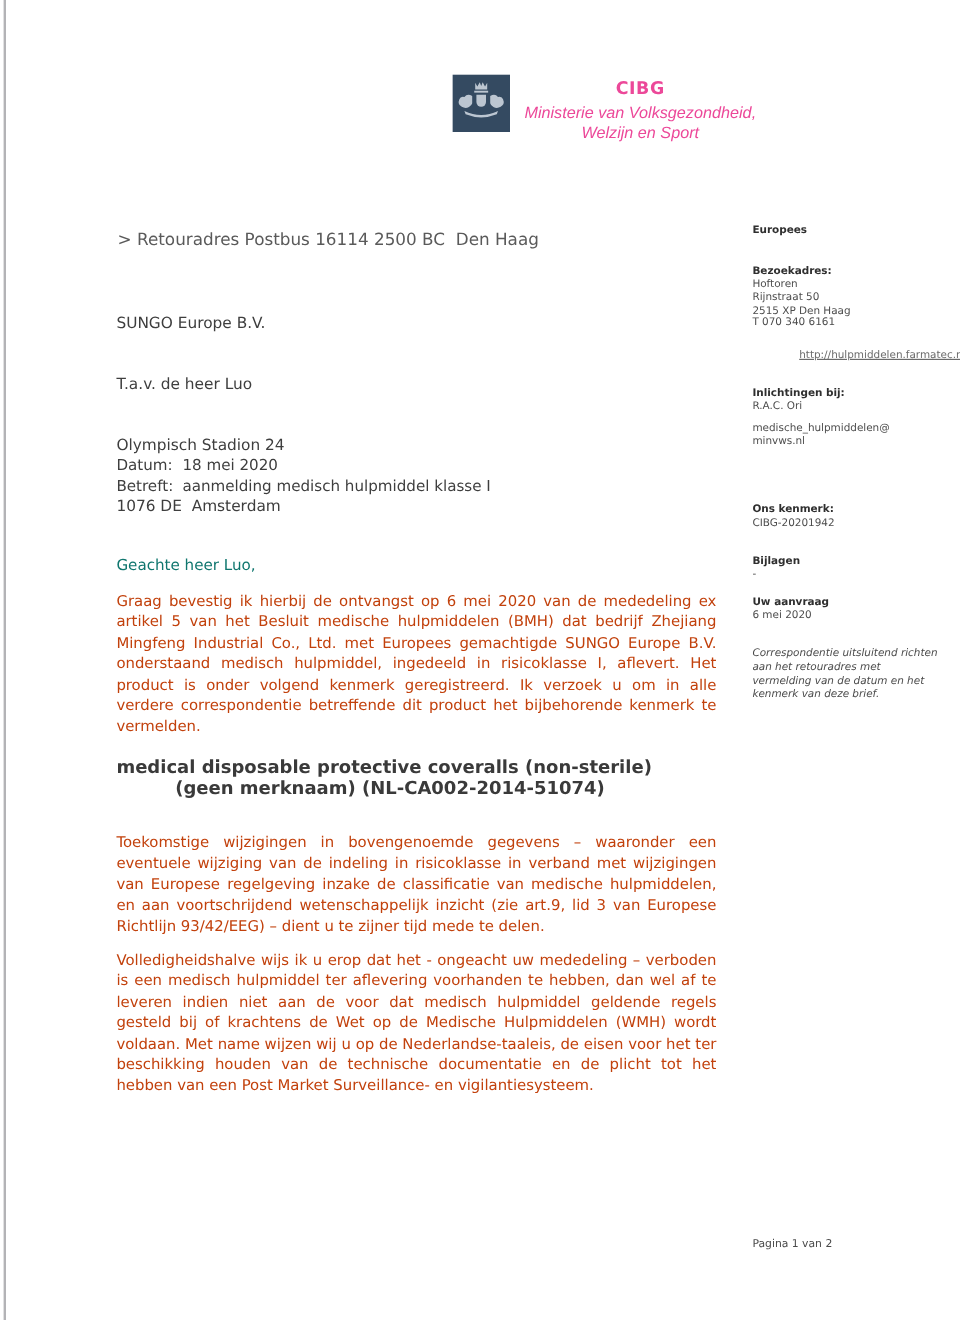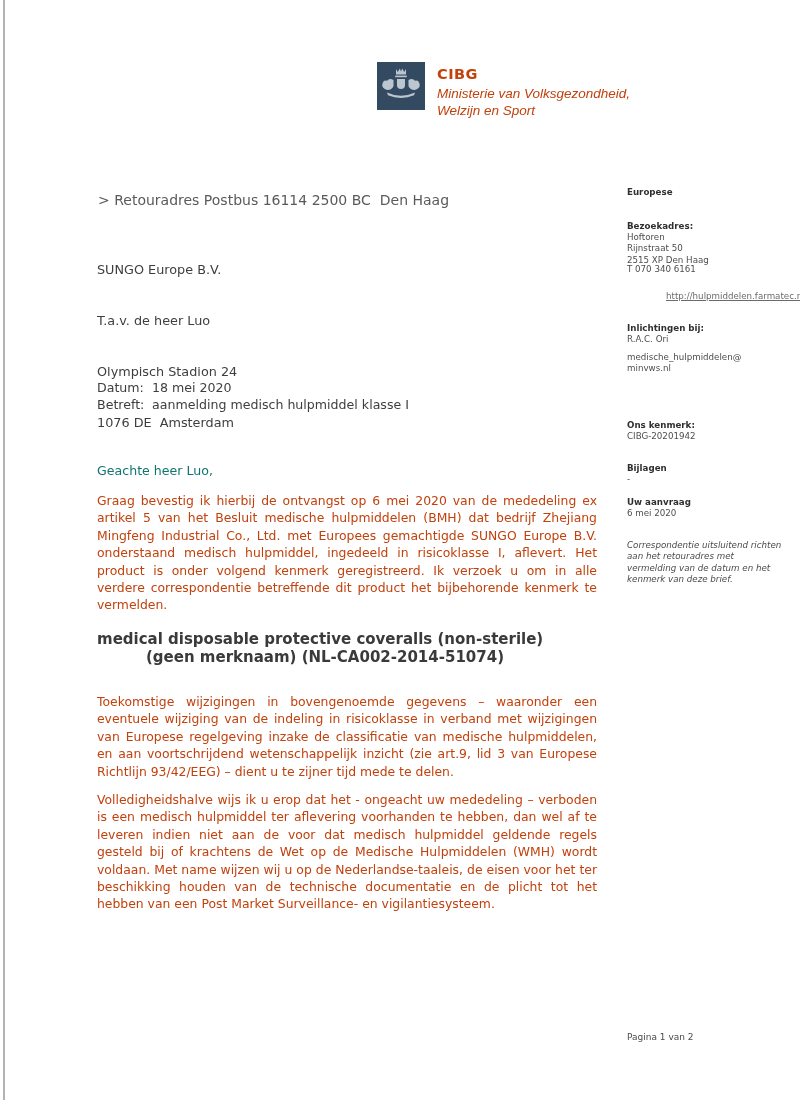--- a/index.html
+++ b/index.html
@@ -10,7 +10,7 @@
   .scan-edge{position:absolute;left:3px;top:0;width:2px;height:1100px;background:#b3b3b6;}
   
   .logo-square{position:absolute;left:377px;top:62px;width:48px;height:48px;}
-  .org-block{position:absolute;left:437px;top:66px;color:#c2410c;}
+  .org-block{position:absolute;left:437px;top:66px;color:#ec4899;text-align:center;}
   .org-name{font-weight:bold;font-size:14.5px;letter-spacing:.5px;margin-bottom:3px;}
   .ministry{font-style:italic;font-weight:500;font-size:13.5px;line-height:17px;
     font-family:"Liberation Sans","DejaVu Sans",sans-serif;}

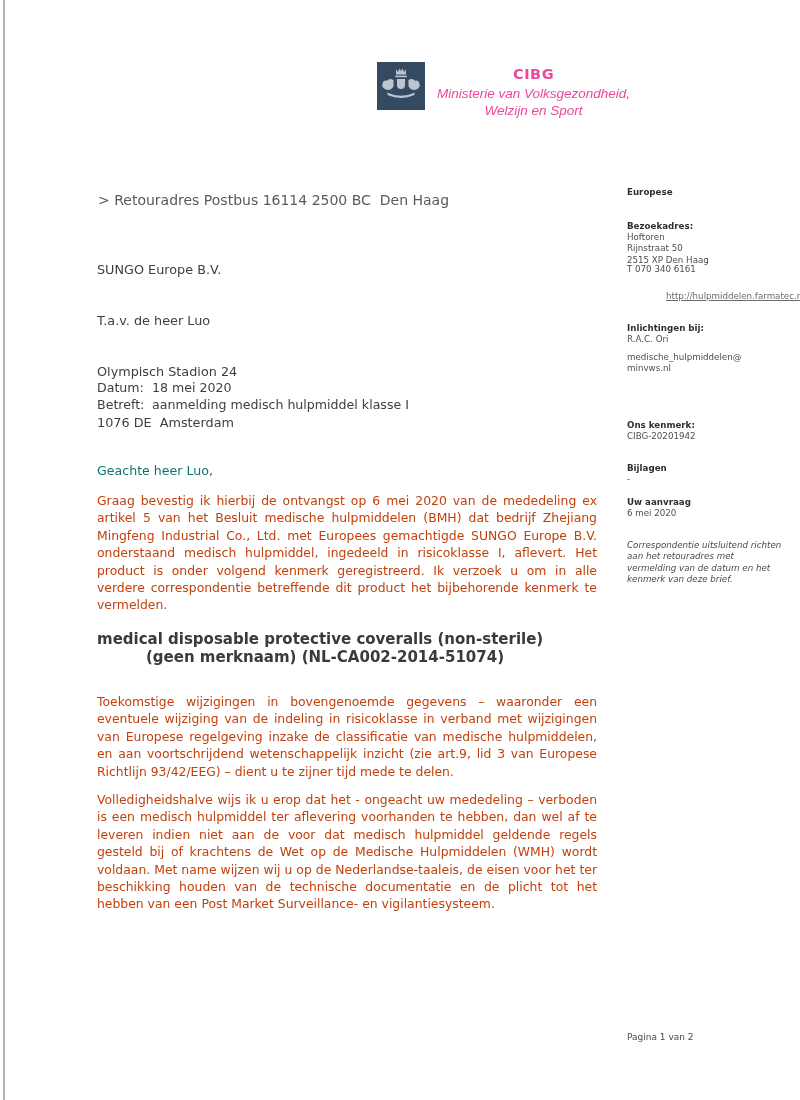--- a/index.html
+++ b/index.html
@@ -99,7 +99,7 @@
   <p class="para para3">Volledigheidshalve wijs ik u erop dat het - ongeacht uw mededeling – verboden is een medisch hulpmiddel ter aflevering voorhanden te hebben, dan wel af te leveren indien niet aan de voor dat medisch hulpmiddel geldende regels gesteld bij of krachtens de Wet op de Medische Hulpmiddelen (WMH) wordt voldaan. Met name wijzen wij u op de Nederlandse-taaleis, de eisen voor het ter beschikking houden van de technische documentatie en de plicht tot het hebben van een Post Market Surveillance- en vigilantiesysteem.</p>
 
   <aside class="sidebar">
-    <div class="sb sb-farmatec sb-label">Europese</div>
+    <div class="sb sb-farmatec sb-label">Europees</div>
 
     <div class="sb sb-bezoek">
       <div class="sb-label">Bezoekadres:</div>

